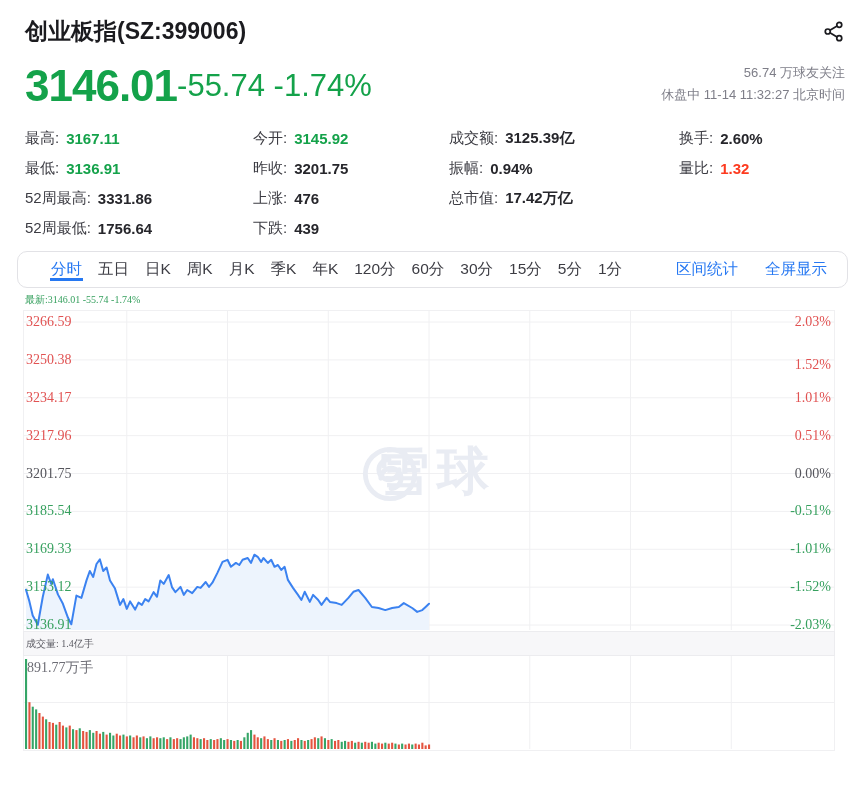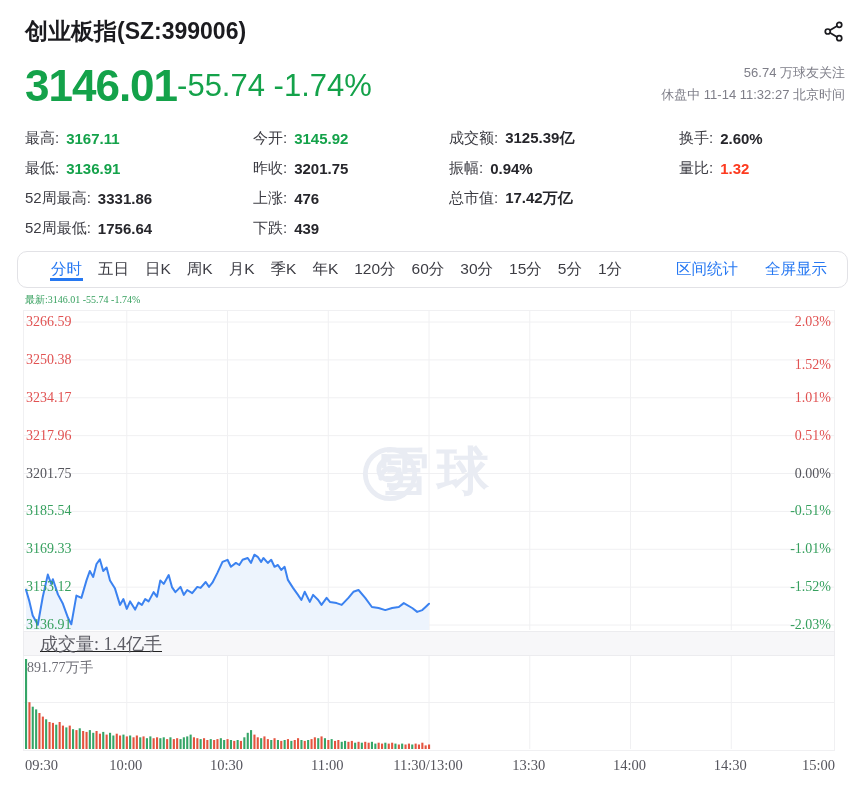--- a/index.html
+++ b/index.html
@@ -43,7 +43,7 @@
   .latest { margin:4px 0 0 25px; font-family:"Liberation Serif",serif; font-size:10px;
     color:var(--axis-green); height:15px; line-height:15px; }
 
-  .chart { position:relative; margin:3px 0 0 23px; width:812px;text-decoration:underline; }
+  .chart { position:relative; margin:3px 0 0 23px; width:812px; }
   .price-pane { position:relative; width:812px; height:321px;
     border:1px solid var(--grid); border-bottom:none; }
   .price-pane svg, .vol-pane svg { position:absolute; left:0; top:0; }

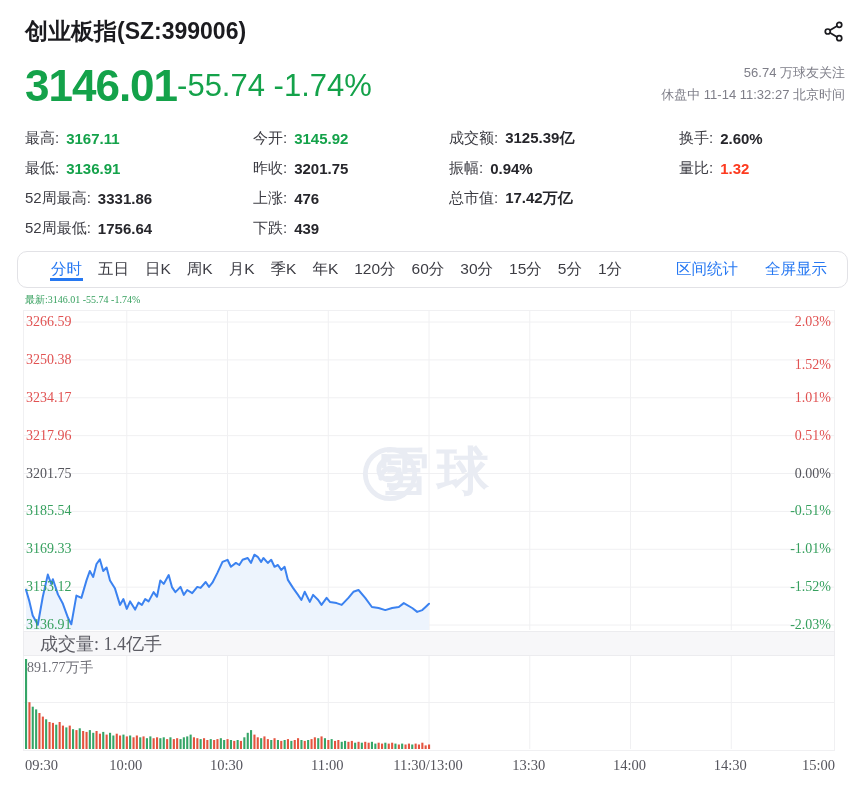--- a/index.html
+++ b/index.html
@@ -57,8 +57,8 @@
   .wm-text { font-size:52px; font-weight:700; letter-spacing:8px; color:#e9ecf3; line-height:1; }
 
   .vol-band { width:812px; height:25px; border:1px solid #ececef; background:#f7f7f9;
-    display:flex; align-items:center; padding-left:16px;
-    font-family:"Liberation Serif",serif; font-size:18px; color:#5c5c64; }
+    display:flex; align-items:center; padding-left:2px;
+    font-family:"Liberation Serif",serif; font-size:10px; color:#5c5c64; }
   .vol-pane { position:relative; width:812px; height:95px;
     border:1px solid var(--grid); border-top:none; }
   .vol-max-label { position:absolute; top:3px; left:3px; font-family:"Liberation Serif",serif;

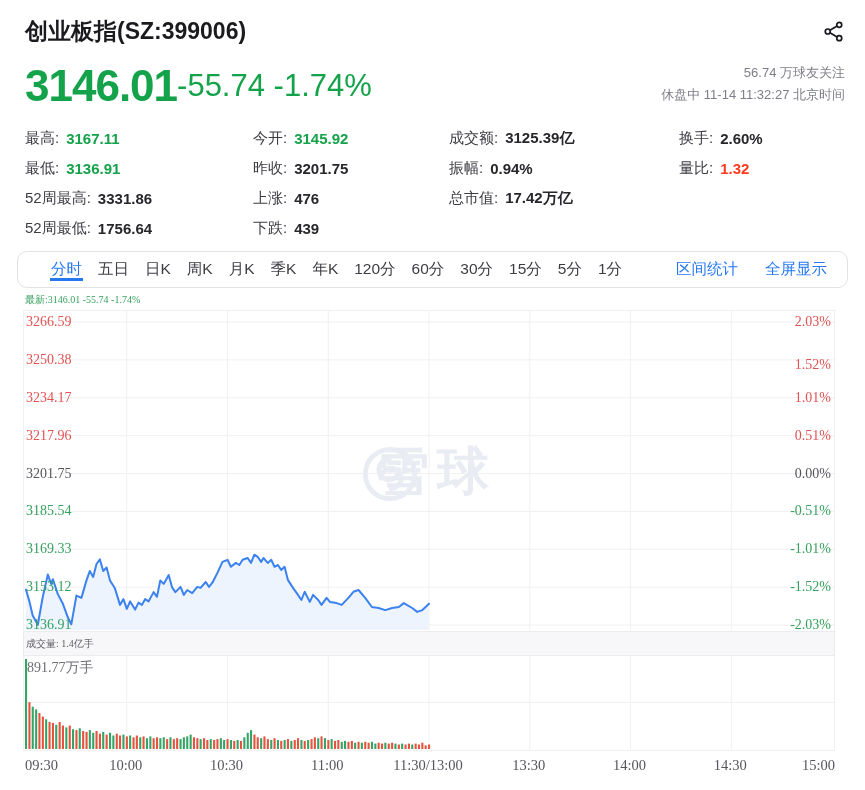--- a/index.html
+++ b/index.html
@@ -372,17 +372,6 @@
       </svg>
     <div class="vol-max-label">891.77万手</div>
   </div>
-  <div class="time-axis" id="timeAxis">
-      <span class="time-label" style="left: 2px;">09:30</span>
-      <span class="time-label" style="left: 102.75px; transform: translateX(-50%);">10:00</span>
-      <span class="time-label" style="left: 203.5px; transform: translateX(-50%);">10:30</span>
-      <span class="time-label" style="left: 304.25px; transform: translateX(-50%);">11:00</span>
-      <span class="time-label" style="left: 405px; transform: translateX(-50%);">11:30/13:00</span>
-      <span class="time-label" style="left: 505.75px; transform: translateX(-50%);">13:30</span>
-      <span class="time-label" style="left: 606.5px; transform: translateX(-50%);">14:00</span>
-      <span class="time-label" style="left: 707.25px; transform: translateX(-50%);">14:30</span>
-      <span class="time-label" style="right: 0px;">15:00</span>
-    </div>
 </div>
 
 </body></html>

